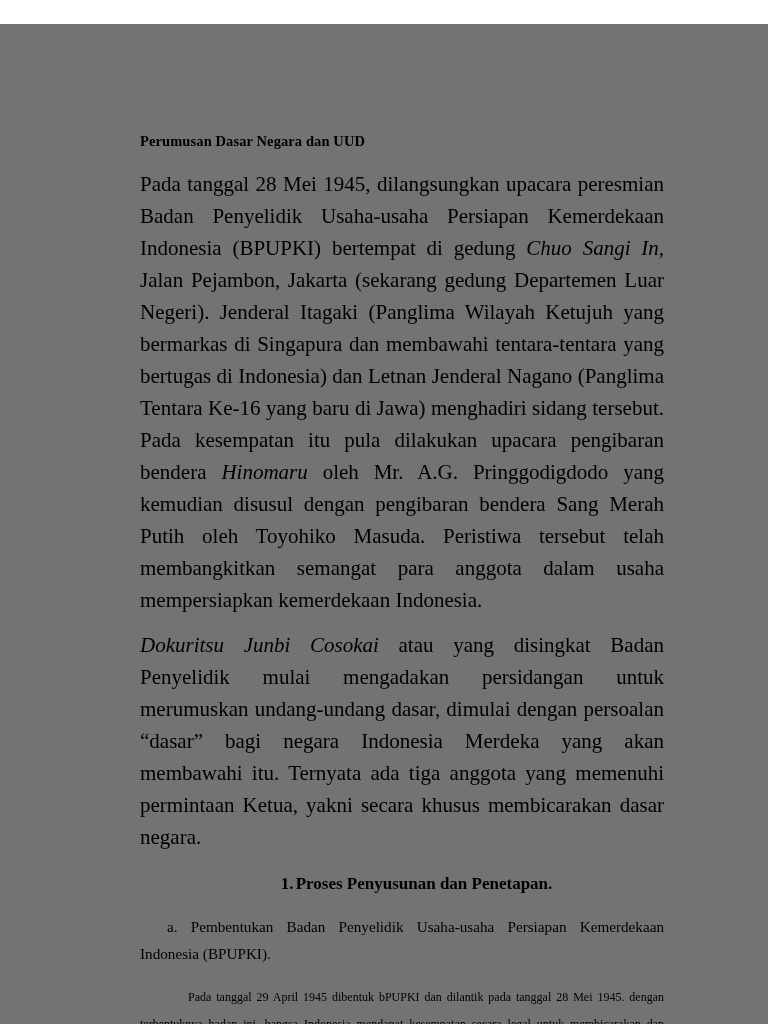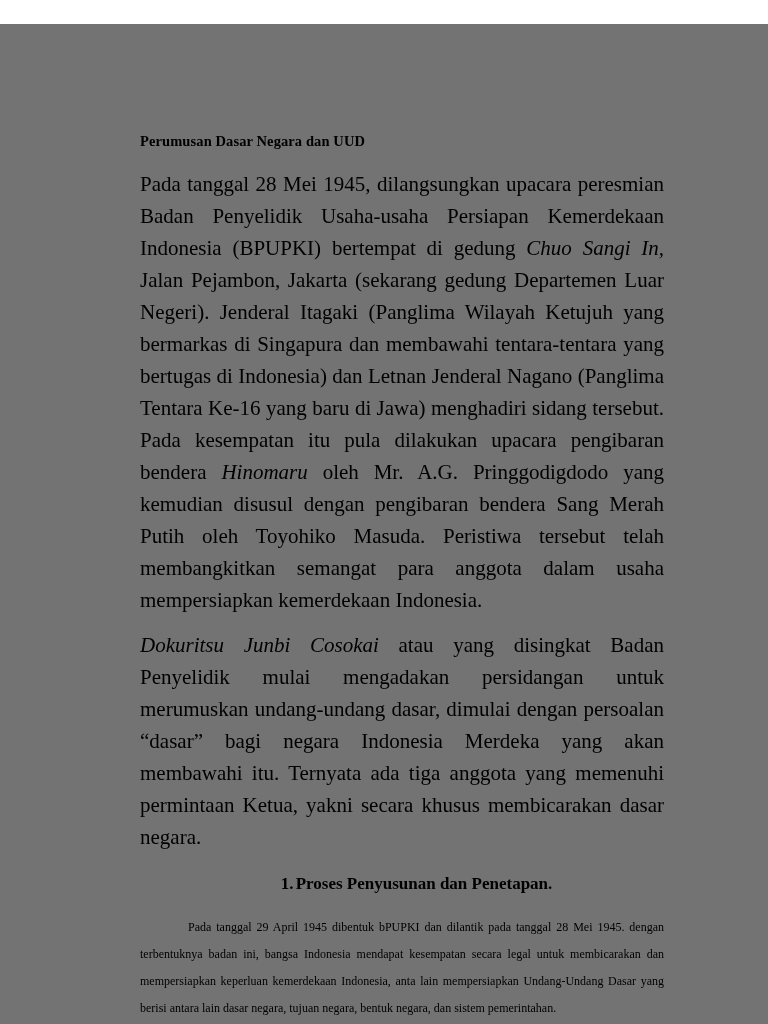--- a/index.html
+++ b/index.html
@@ -109,6 +109,7 @@
       <span class="marker">1.</span><span>Proses Penyusunan dan Penetapan.</span>
     </p>
 
+    <p class="sub-item">a.  Pembentukan Badan Penyelidik Usaha-usaha Persiapan Kemerdekaan Indonesia (BPUPKI).</p>
 
     <p class="para-indent">Pada tanggal 29 April 1945 dibentuk bPUPKI dan dilantik pada tanggal 28 Mei 1945. dengan terbentuknya badan ini, bangsa Indonesia mendapat kesempatan secara legal untuk membicarakan dan mempersiapkan keperluan kemerdekaan Indonesia, anta lain mempersiapkan Undang-Undang Dasar yang berisi antara lain dasar negara, tujuan negara, bentuk negara, dan sistem pemerintahan.</p>
 

